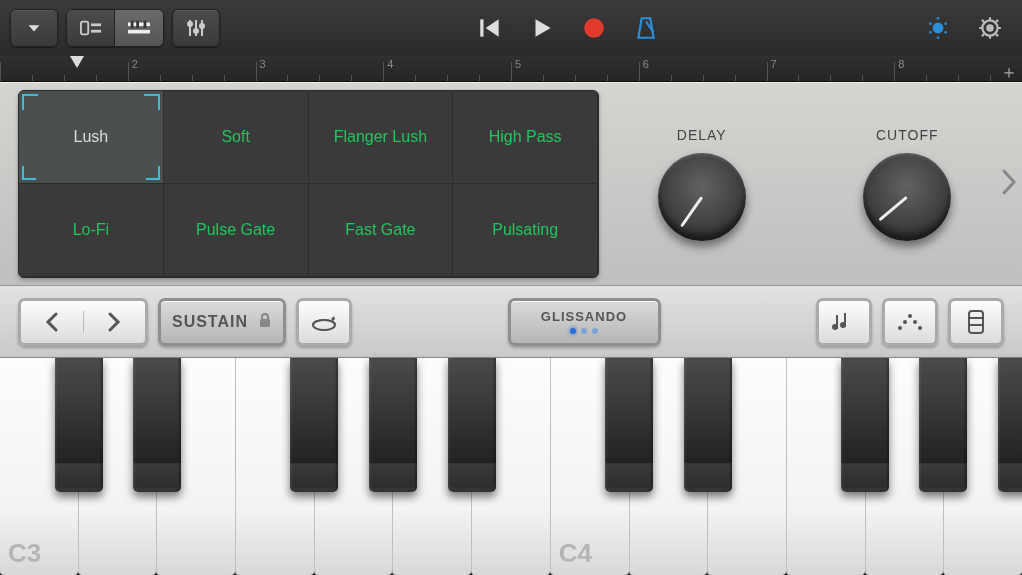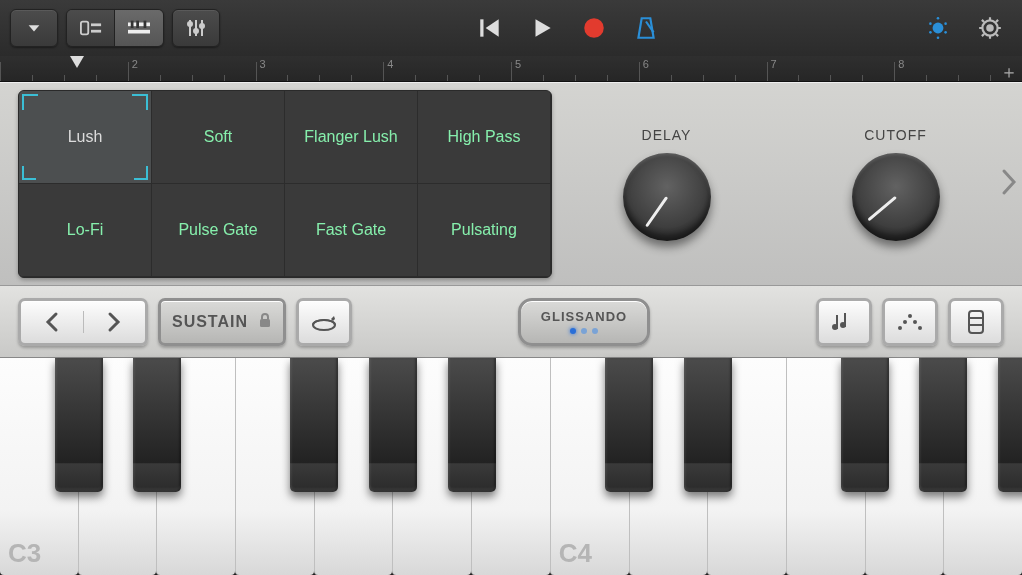--- a/index.html
+++ b/index.html
@@ -30,7 +30,7 @@
 
 
 .control-area { height: 204px; background: linear-gradient(#d4d4d1,#bfbfbe); display:flex; align-items:center; padding: 12px 12px 12px 18px; position:relative; border-top:1px solid #eee; border-bottom:1px solid #999; }
-.preset-grid { width: 534px; height: 188px; background:#3a3a3a; border-radius:6px; display:grid; grid-template-columns:repeat(4,1fr); grid-template-rows:1fr 1fr; overflow:hidden; border:1px solid #2a2a2a; box-shadow: 0 2px 4px rgba(0,0,0,.3); }
+.preset-grid { width: 581px; height: 188px; background:#3a3a3a; border-radius:6px; display:grid; grid-template-columns:repeat(4,1fr); grid-template-rows:1fr 1fr; overflow:hidden; border:1px solid #2a2a2a; box-shadow: 0 2px 4px rgba(0,0,0,.3); }
 .preset { display:flex; align-items:center; justify-content:center; color:#86efac; font-size:16px; border-right:1px solid #2c2c2c; border-bottom:1px solid #2c2c2c; cursor:pointer; position:relative; }
 .preset.selected::before,
 .preset.selected::after { content:""; position:absolute; width:14px; height:14px; border:2px solid #3bbfd6; }

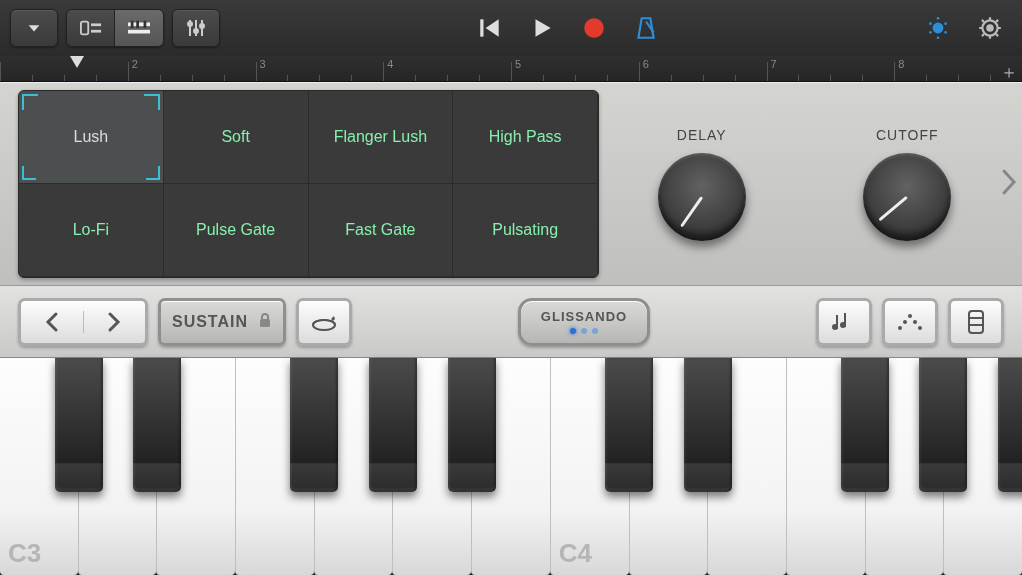--- a/index.html
+++ b/index.html
@@ -31,7 +31,7 @@
 
 .control-area { height: 204px; background: linear-gradient(#d4d4d1,#bfbfbe); display:flex; align-items:center; padding: 12px 12px 12px 18px; position:relative; border-top:1px solid #eee; border-bottom:1px solid #999; }
 .preset-grid { width: 581px; height: 188px; background:#3a3a3a; border-radius:6px; display:grid; grid-template-columns:repeat(4,1fr); grid-template-rows:1fr 1fr; overflow:hidden; border:1px solid #2a2a2a; box-shadow: 0 2px 4px rgba(0,0,0,.3); }
-.preset { display:flex; align-items:center; justify-content:center; color:#86efac; font-size:16px; border-right:1px solid #2c2c2c; border-bottom:1px solid #2c2c2c; cursor:pointer; position:relative; }
+.preset { display:flex; align-items:center; justify-content:center; color:#22c55e; font-size:16px; border-right:1px solid #2c2c2c; border-bottom:1px solid #2c2c2c; cursor:pointer; position:relative; }
 .preset.selected::before,
 .preset.selected::after { content:""; position:absolute; width:14px; height:14px; border:2px solid #3bbfd6; }
 .preset.selected .corner-bl,

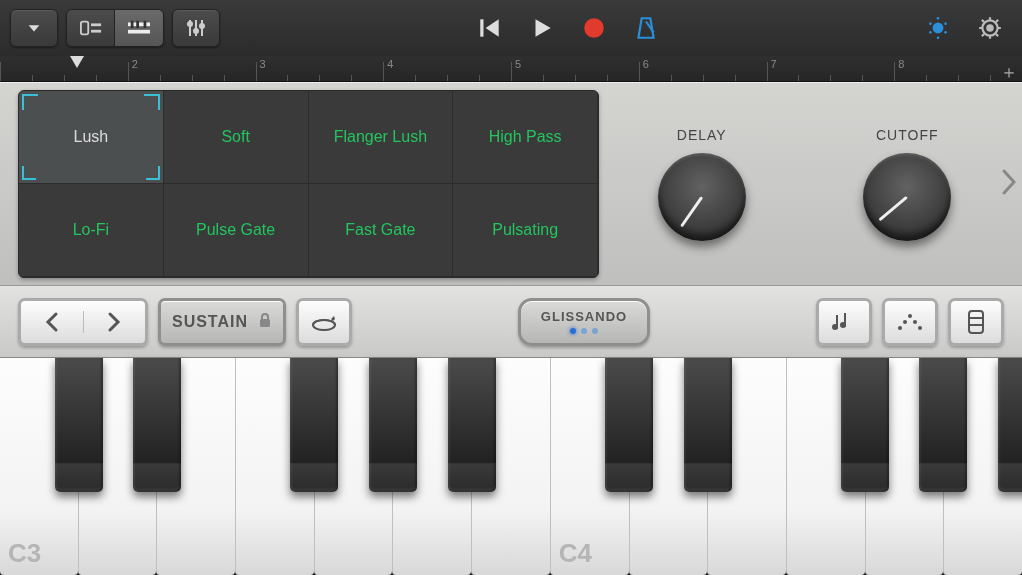--- a/index.html
+++ b/index.html
@@ -59,7 +59,7 @@
 .split-arrows { width:130px; display:flex; }
 .split-arrows .half { flex:1; display:flex; align-items:center; justify-content:center; }
 .split-arrows .half:first-child { border-right:1px solid #bbb; }
-.gliss { flex-direction:column; gap:4px; width:132px;border-radius:14px; }
+.gliss { flex-direction:column; gap:4px; width:153px; }
 .gliss .dots { display:flex; gap:5px; }
 .gliss .dot { width:6px; height:6px; border-radius:50%; background:#7aa3d6; }
 .gliss .dot.active { background:#2a6fd8; box-shadow:0 0 4px #2a6fd8; }

